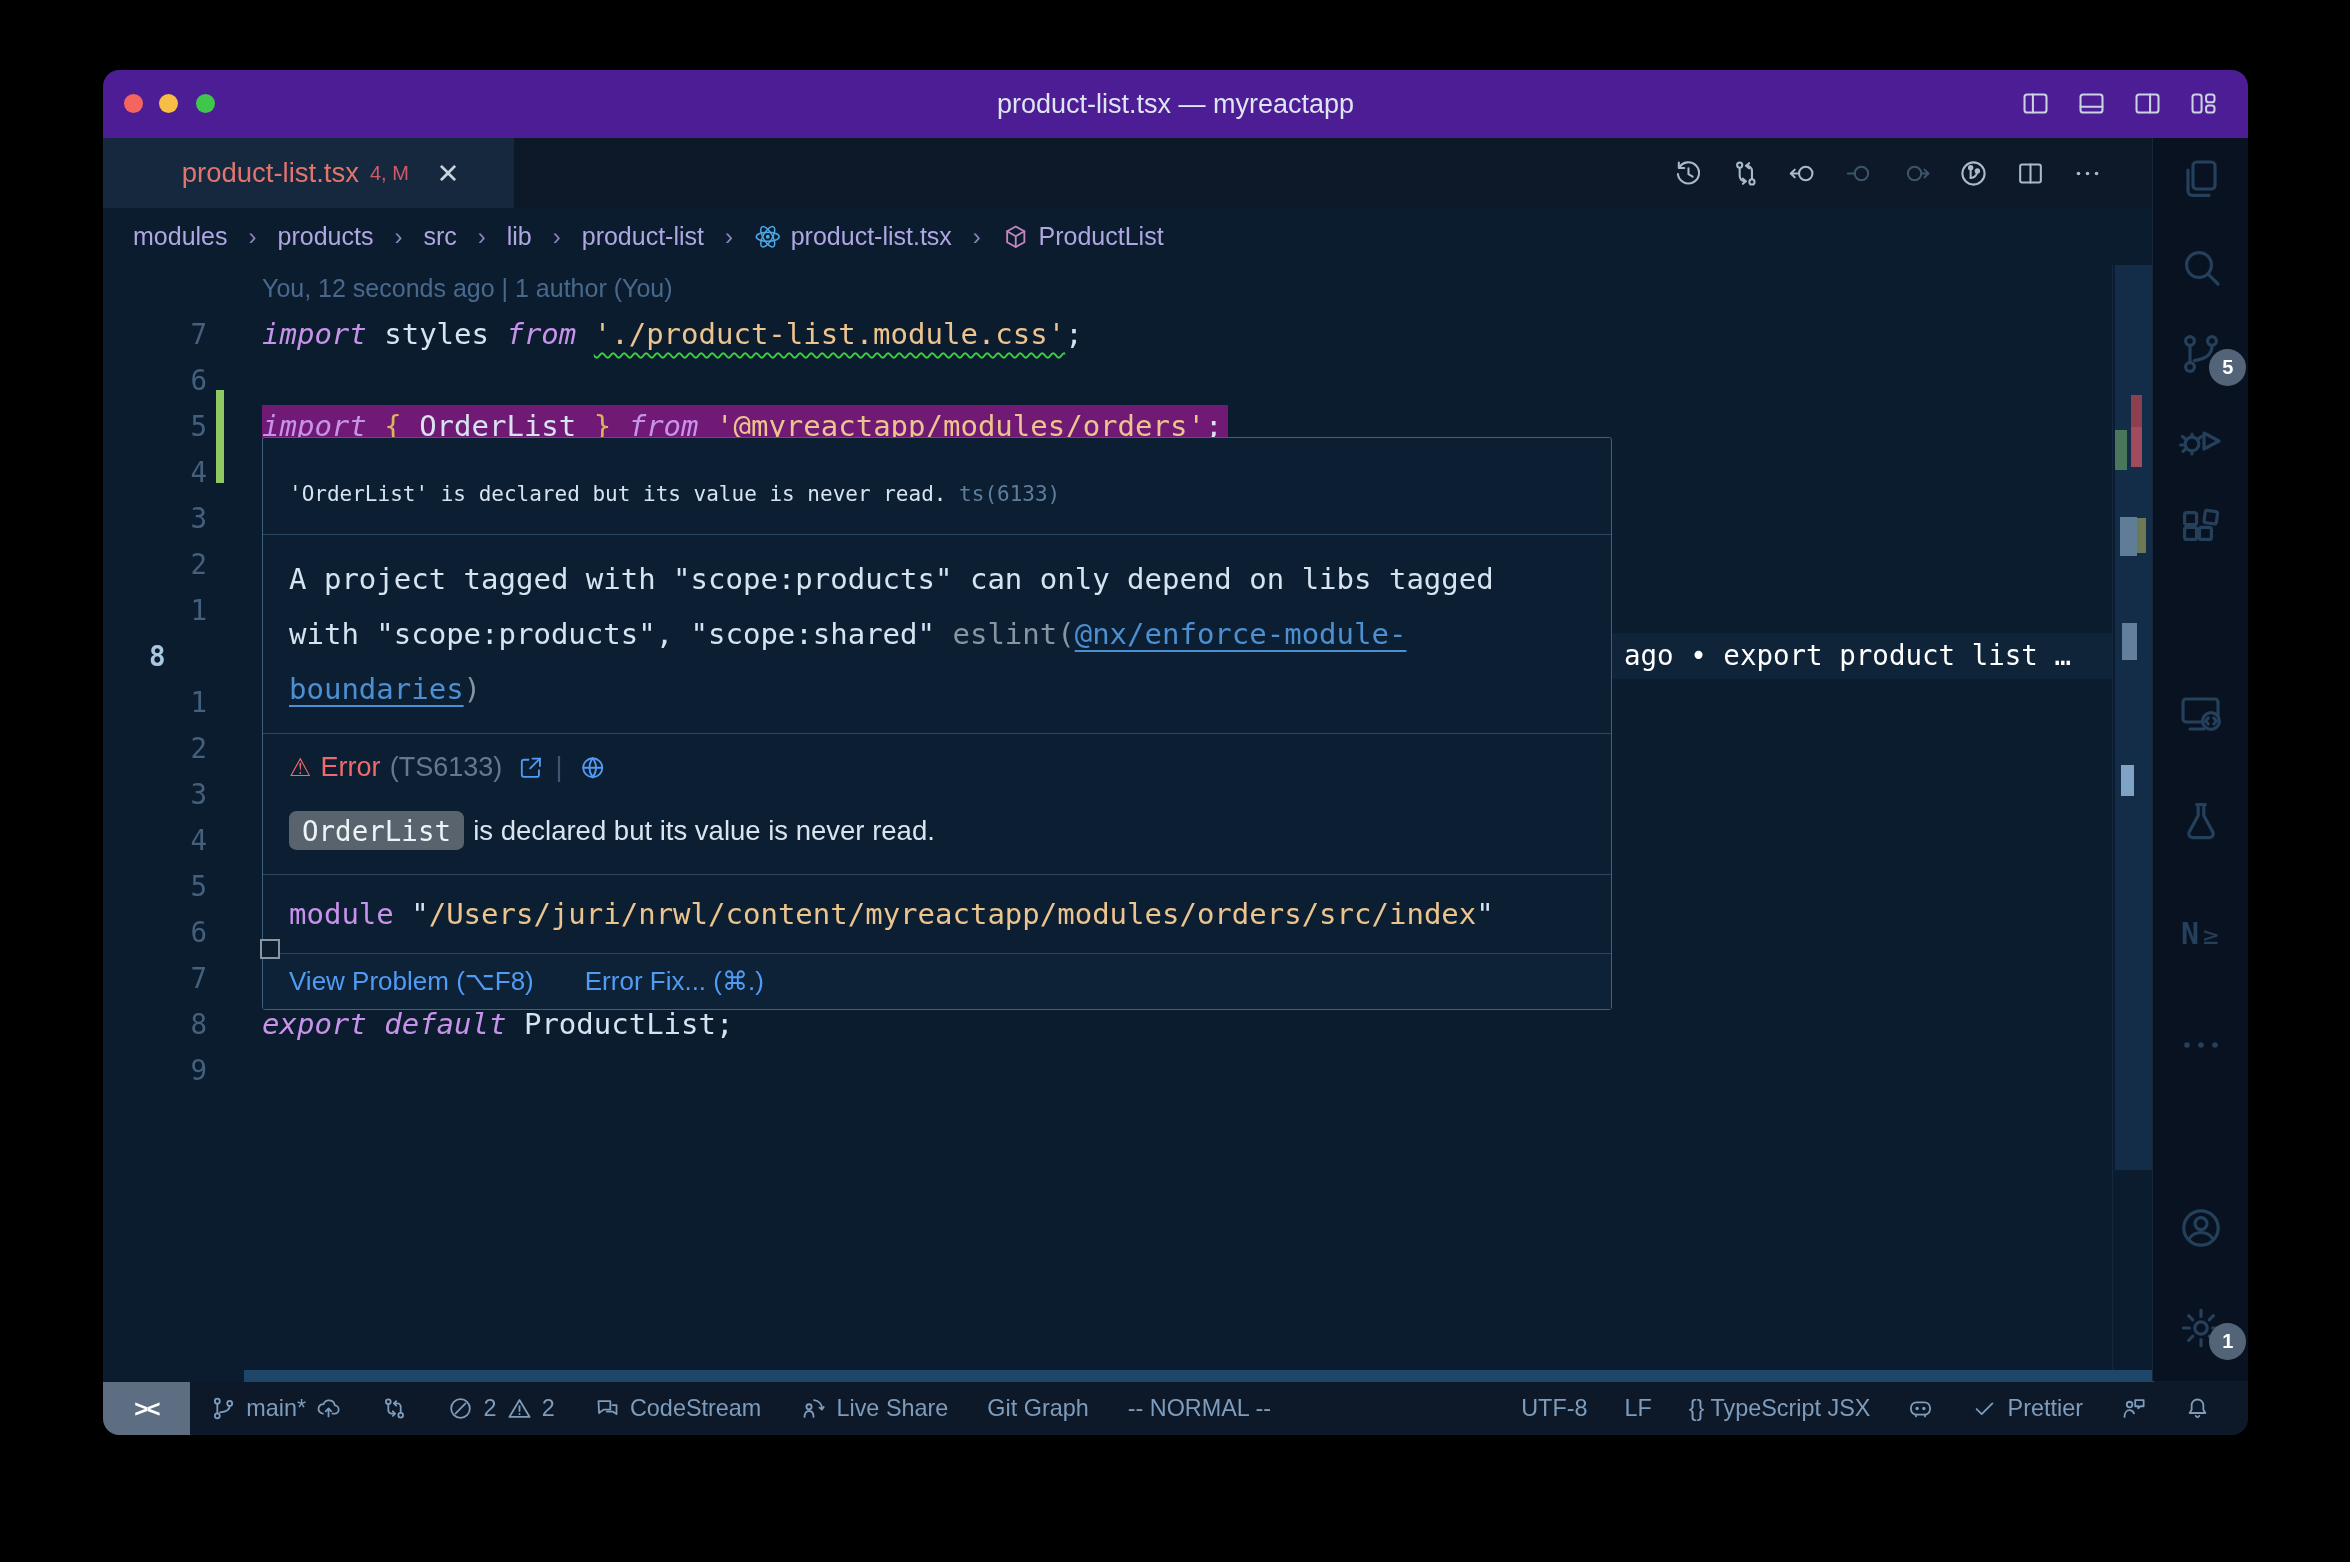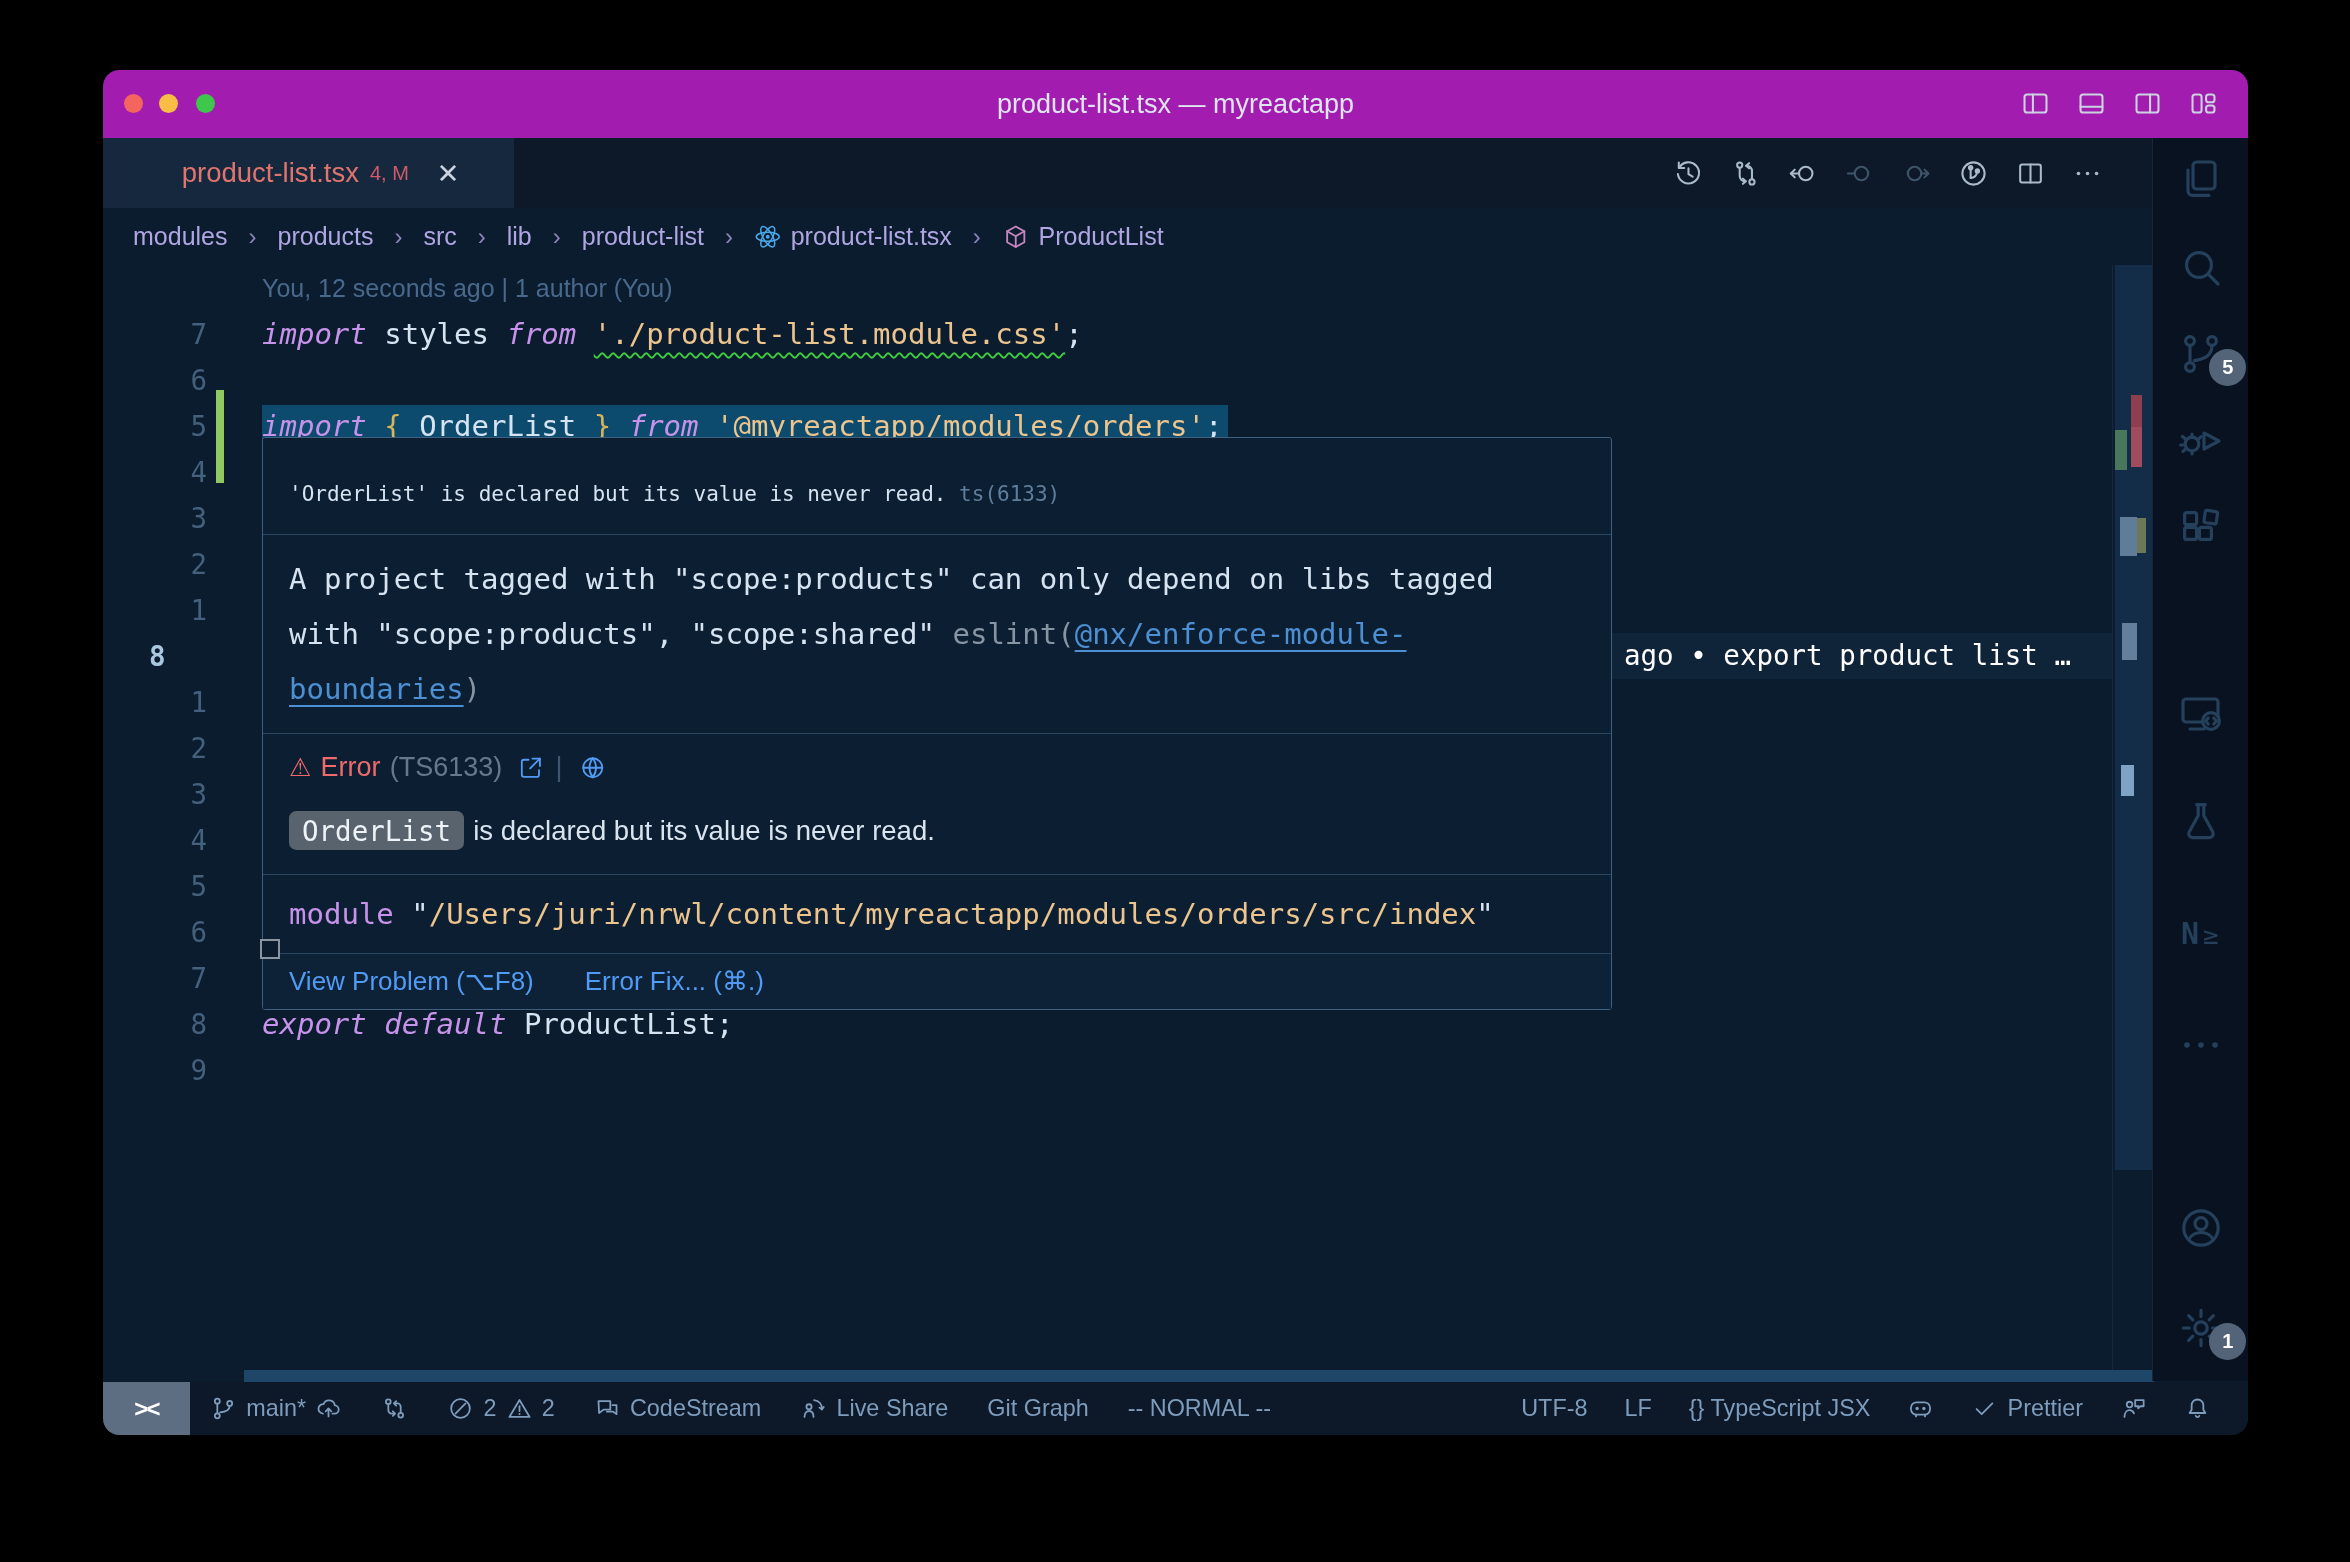--- a/index.html
+++ b/index.html
@@ -9,7 +9,7 @@
           background:#0b1c2f;border-radius:16.5px;overflow:hidden;
           box-shadow:0 27.5px 83px rgba(0,0,0,.85);}
   
-  .titlebar{position:absolute;left:0;top:0;width:100%;height:68px;background:#a21caf;}
+  .titlebar{position:absolute;left:0;top:0;width:100%;height:68px;background:#4c1d95;}
   .tl{position:absolute;top:24px;width:19px;height:19px;border-radius:50%;}
   .tl.r{left:21px;background:#f5655f}.tl.y{left:56px;background:#f8bd44}.tl.g{left:93px;background:#3ec74b}
   .wtitle{position:absolute;left:0;right:0;top:19px;text-align:center;color:#dde5ee;

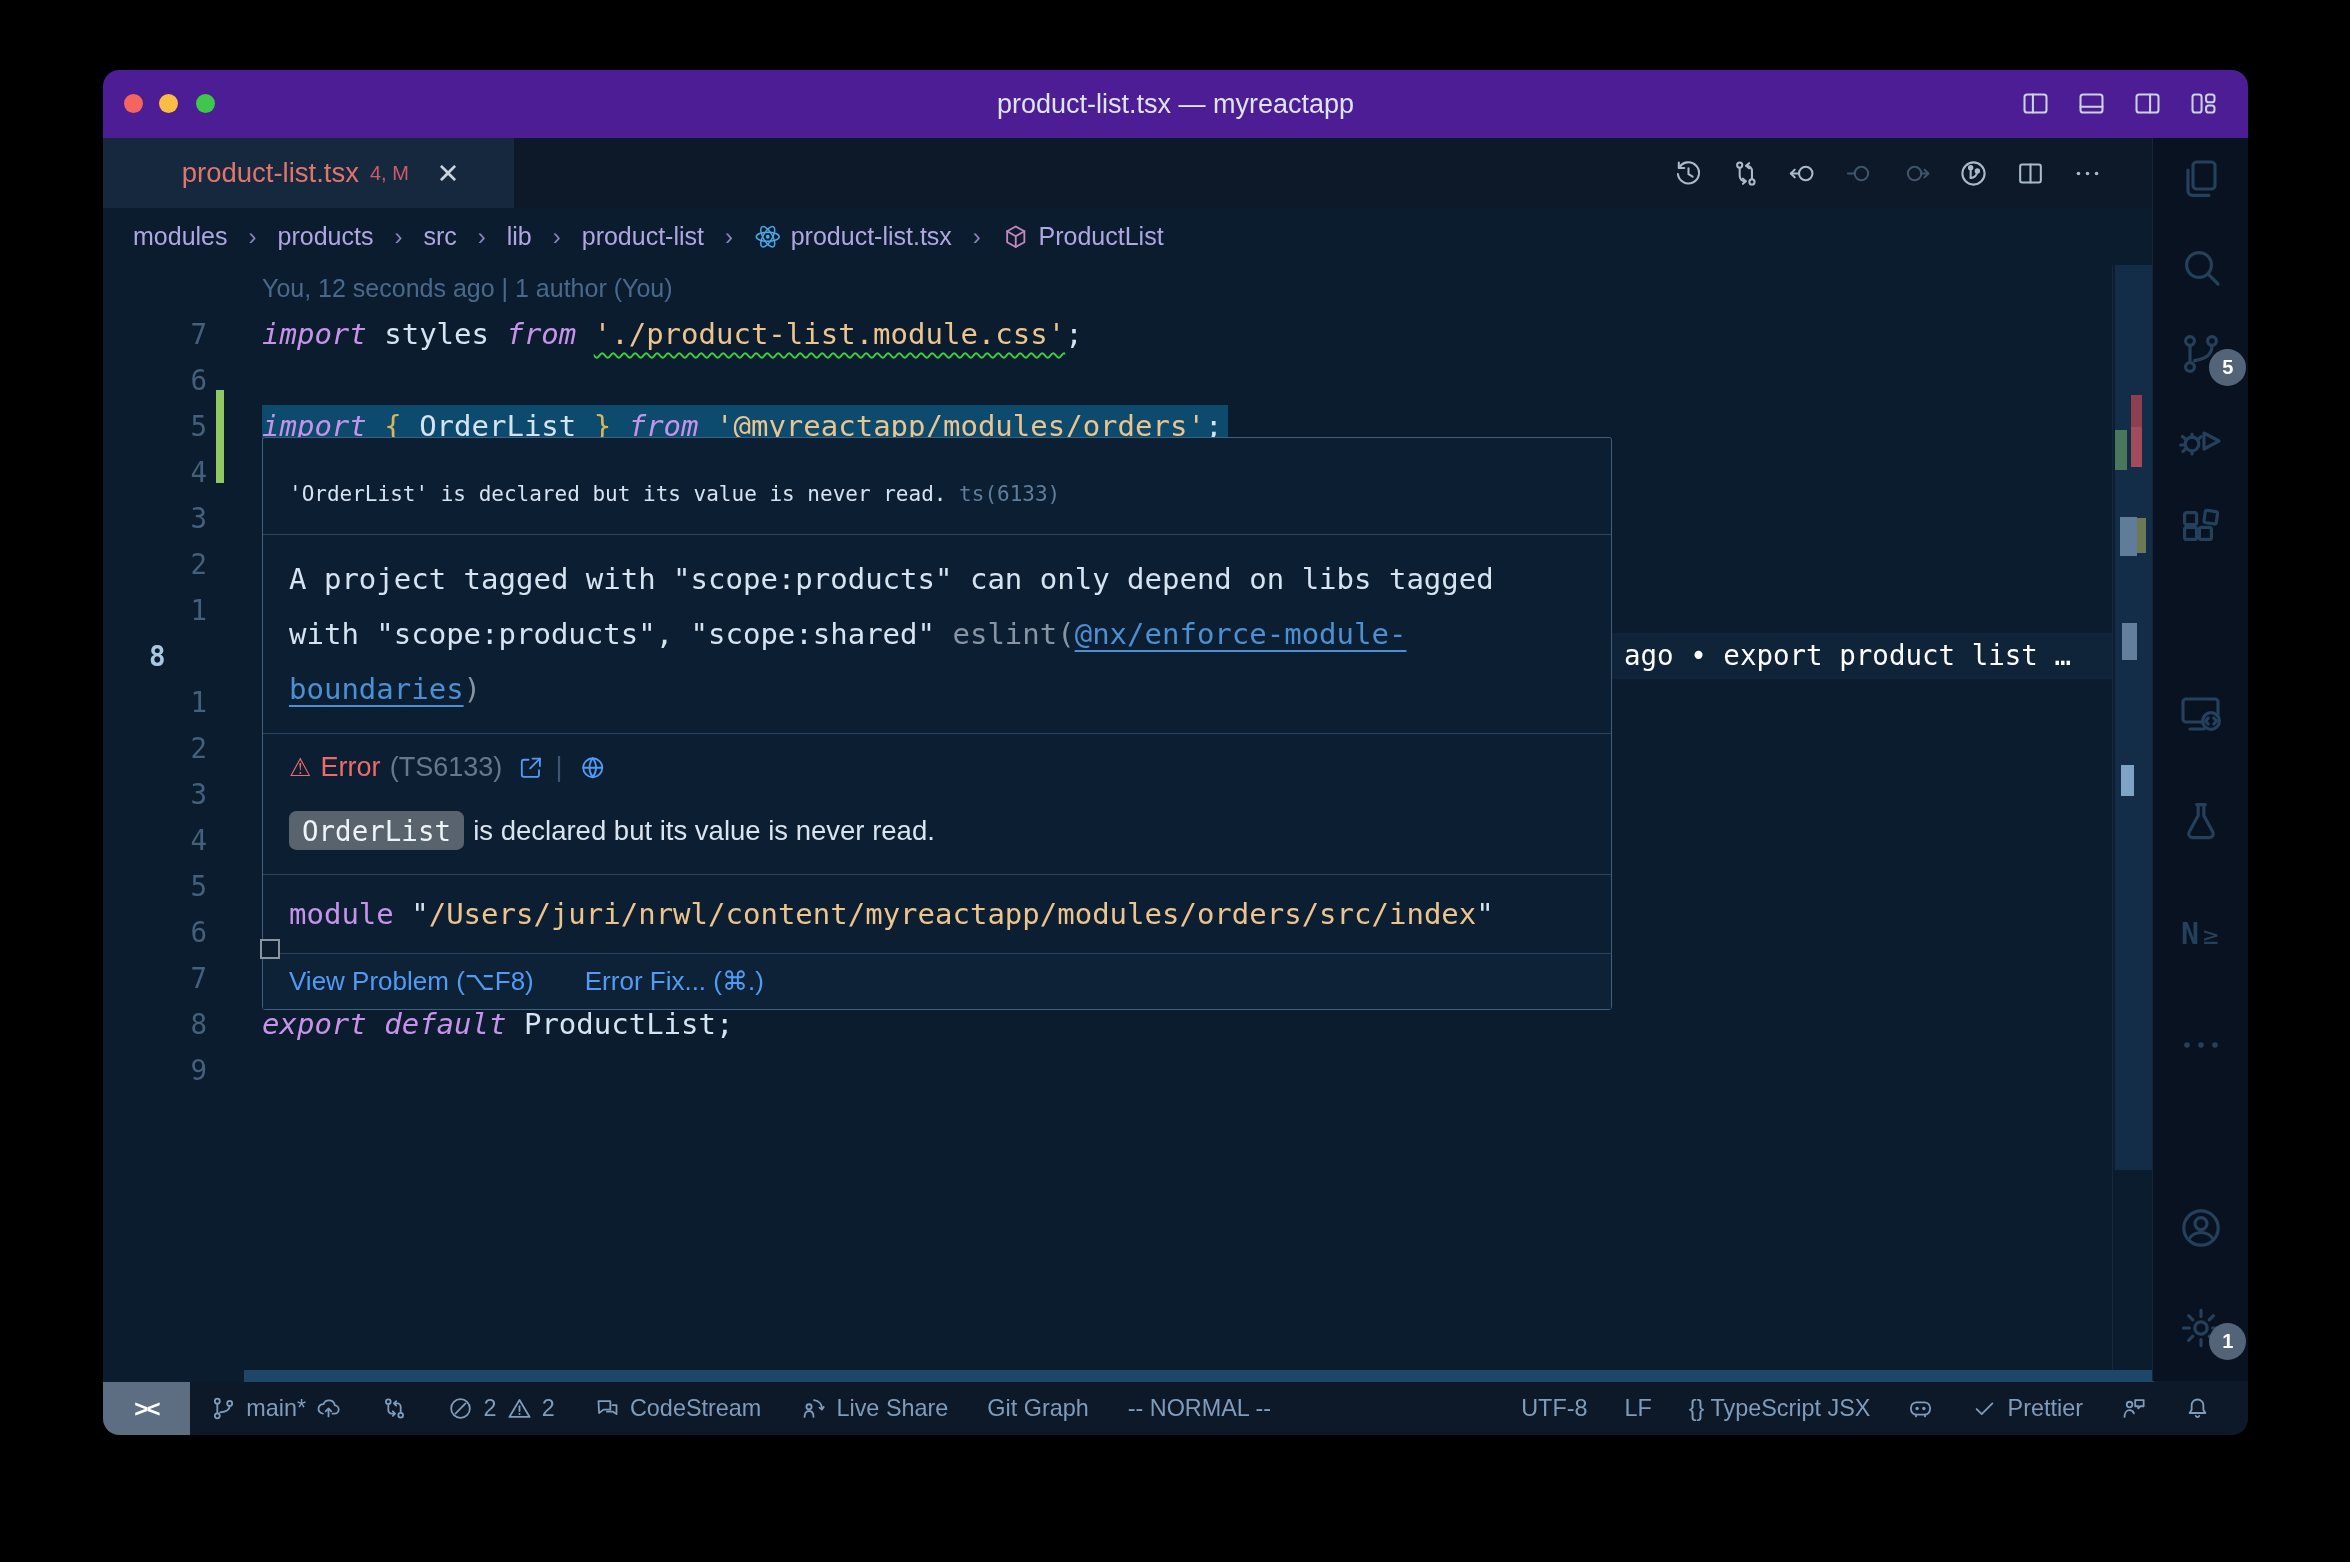--- a/index.html
+++ b/index.html
@@ -43,7 +43,7 @@
         color:#44607c;font-size:27.5px;}
   .row.cur .gnum{text-align:left;padding-left:46px;padding-right:0;color:#a9c7df;font-weight:bold;}
   .linebox{position:relative;display:inline-block;height:42px;line-height:42px;}
-  .row.hl .linebox{background:#0c4a6e;padding-right:5.5px;}
+  .row.hl .linebox{background:#701a75;padding-right:5.5px;}
   .row.cur::after{content:'';position:absolute;left:159px;right:0px;top:0;bottom:0;background:#0f2438;z-index:0;}
   .blame-top{margin-left:159px;font-family:"Liberation Sans",sans-serif;font-size:25px;color:#49698c;}
   .inline-blame{position:absolute;left:1521px;top:6.4px;color:#ffffff;font-size:27.5px;z-index:1;}

